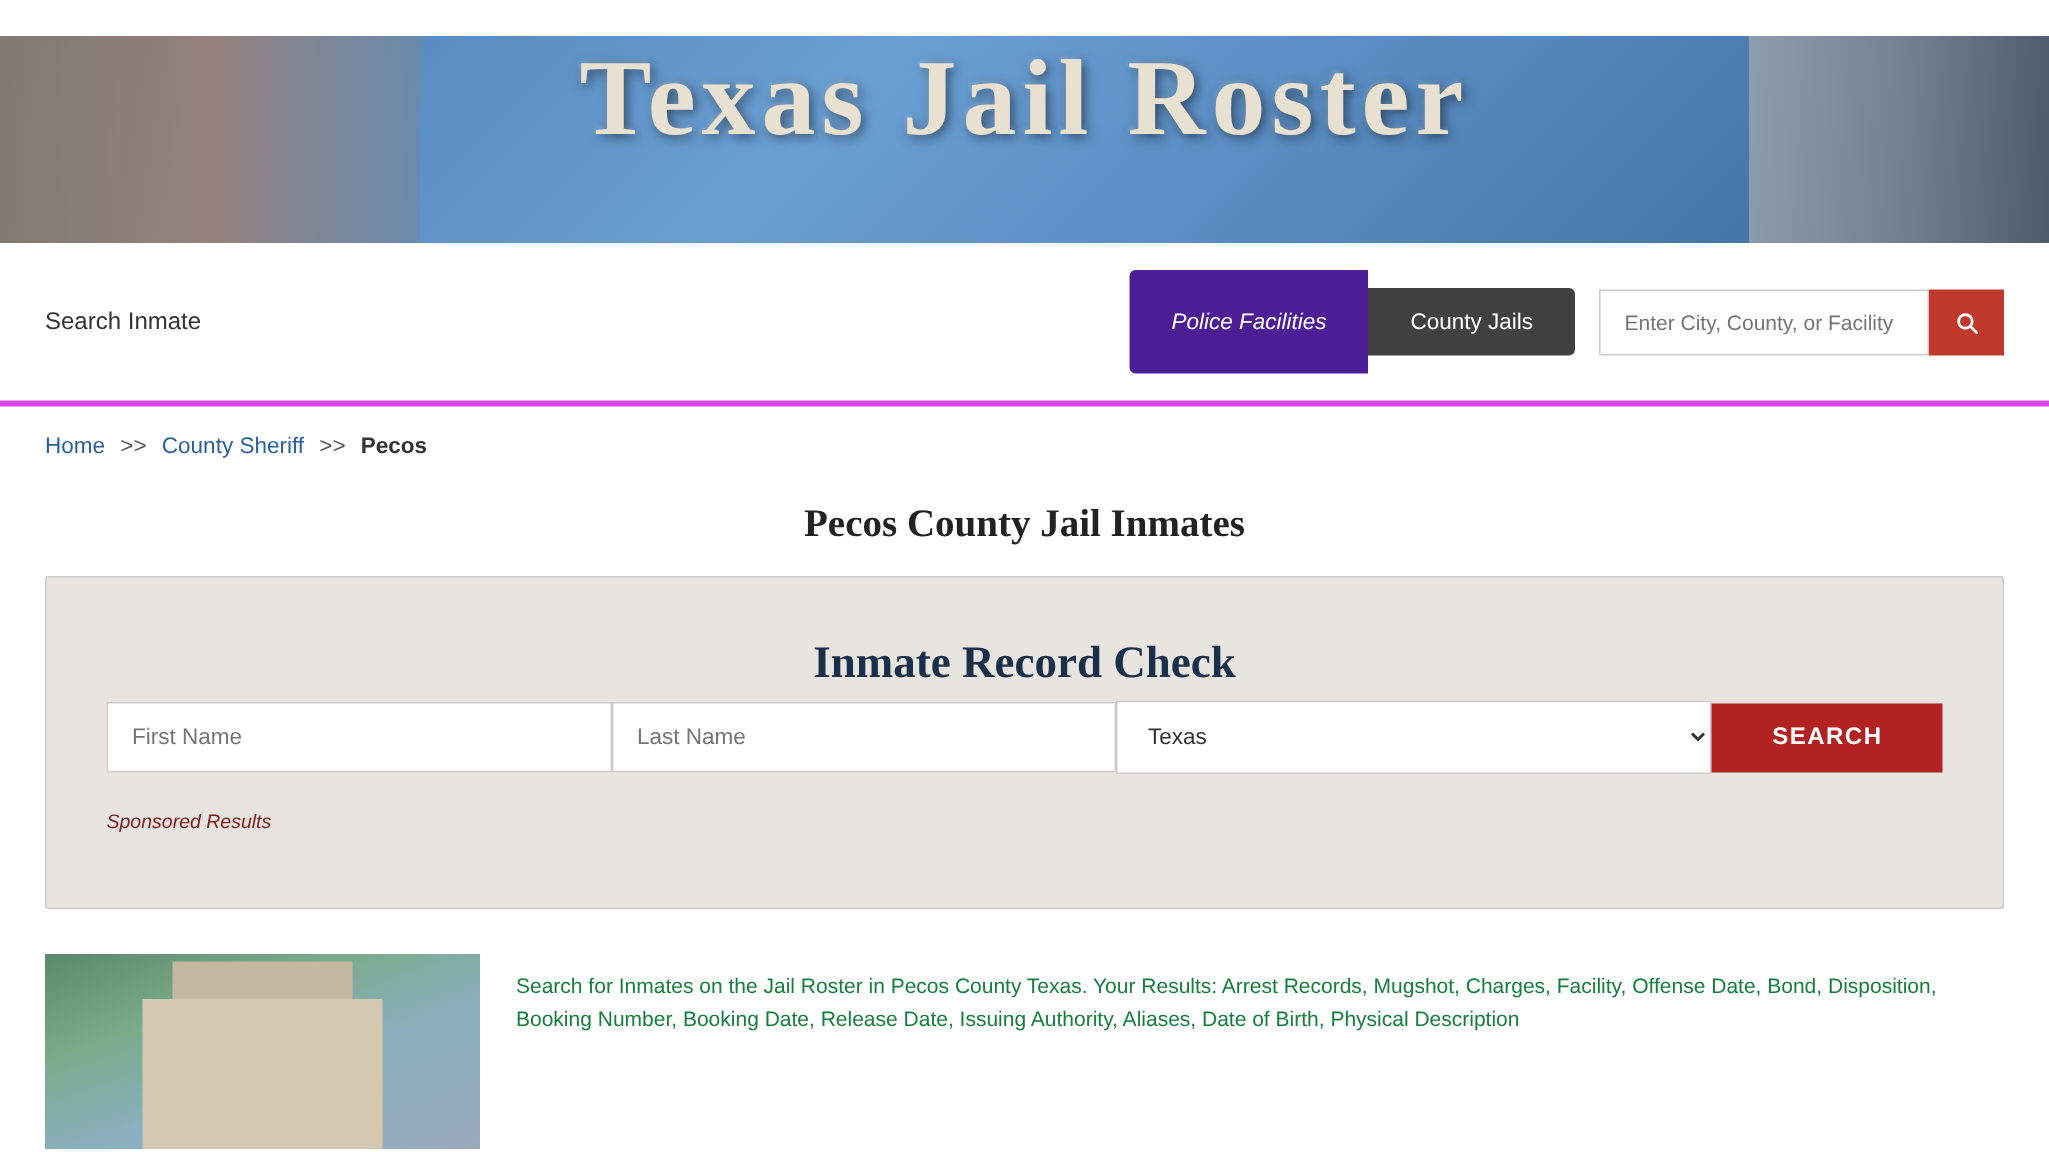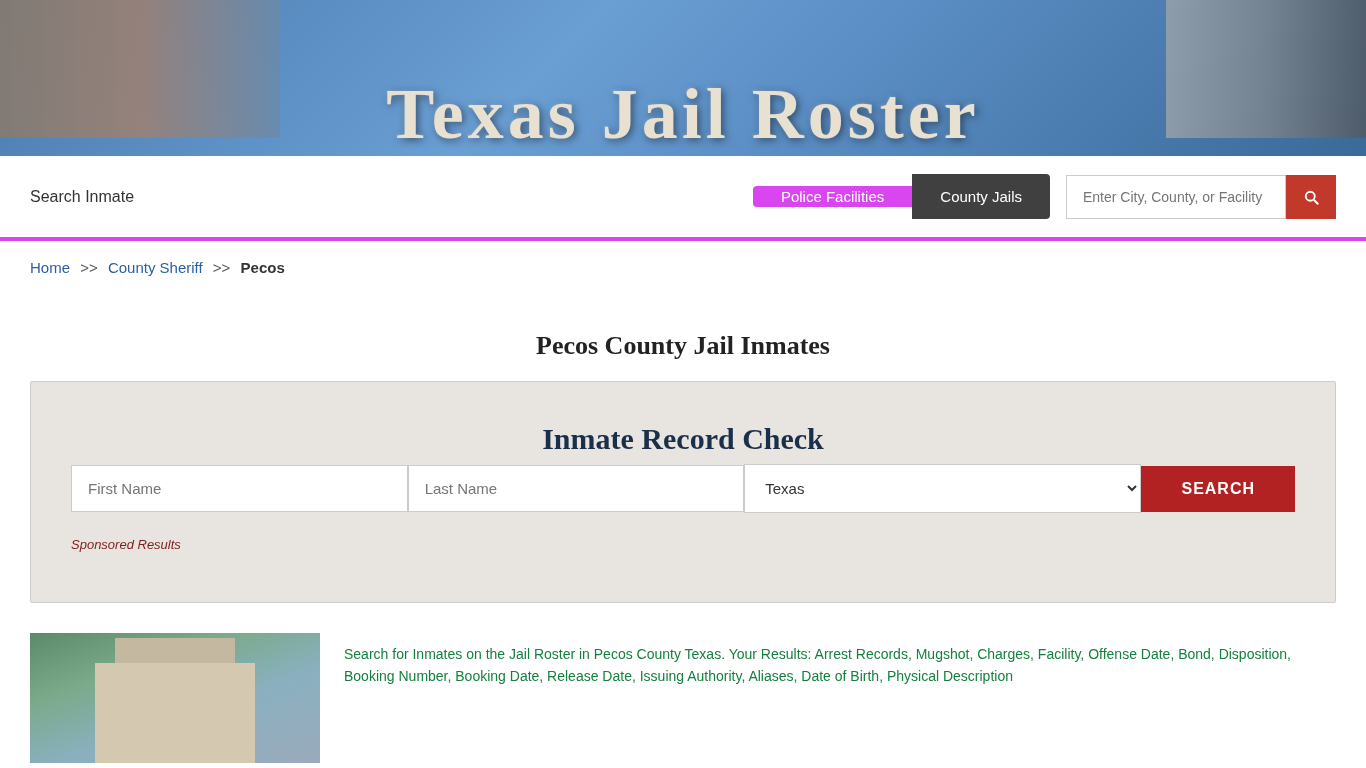--- a/index.html
+++ b/index.html
@@ -8,13 +8,14 @@
     
     .header-banner {
       width: 1366px;
-      height: 156px;
+      height: 138px;
       background: linear-gradient(135deg, #4a7aad 0%, #6a9fd4 40%, #5b8ec4 60%, #3a6a9a 100%);
       position: relative;
       overflow: hidden;
       display: flex;
-      align-items: flex-end;
+      align-items: flex-start;
       justify-content: center;
+      margin-top: 24px;
     }
     .header-banner .capitol-left {
       position: absolute;

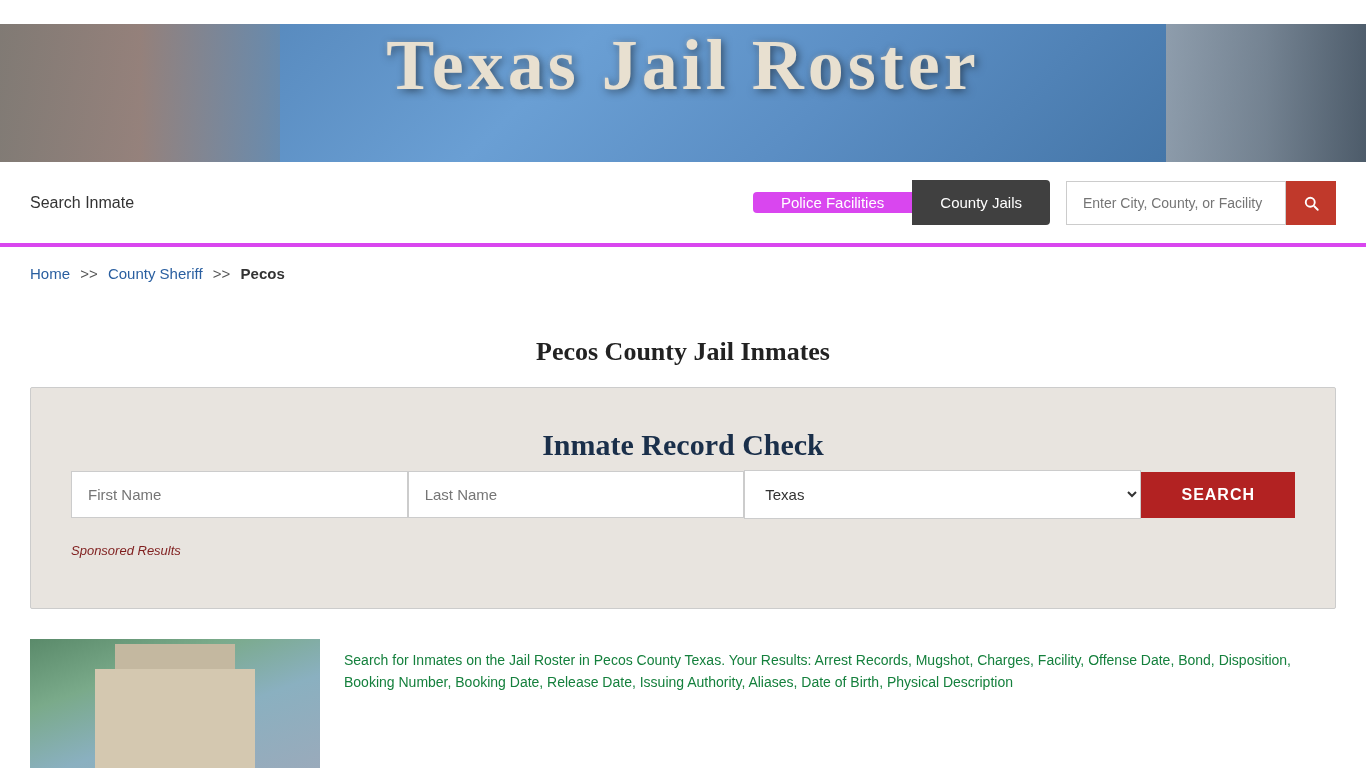--- a/index.html
+++ b/index.html
@@ -66,14 +66,15 @@
       gap: 0;
     }
     .nav-bar .btn-police {
-      background: #d946ef;
+      background: #4c1d95;
       color: #fff;
       border: none;
-      padding: 2px 28px;
+      padding: 26px 28px;
       font-size: 15px;
       font-family: Arial, sans-serif;
       cursor: pointer;
       border-radius: 4px 0 0 4px;
+      font-style: italic;
     }
     .nav-bar .btn-county {
       background: #404040;

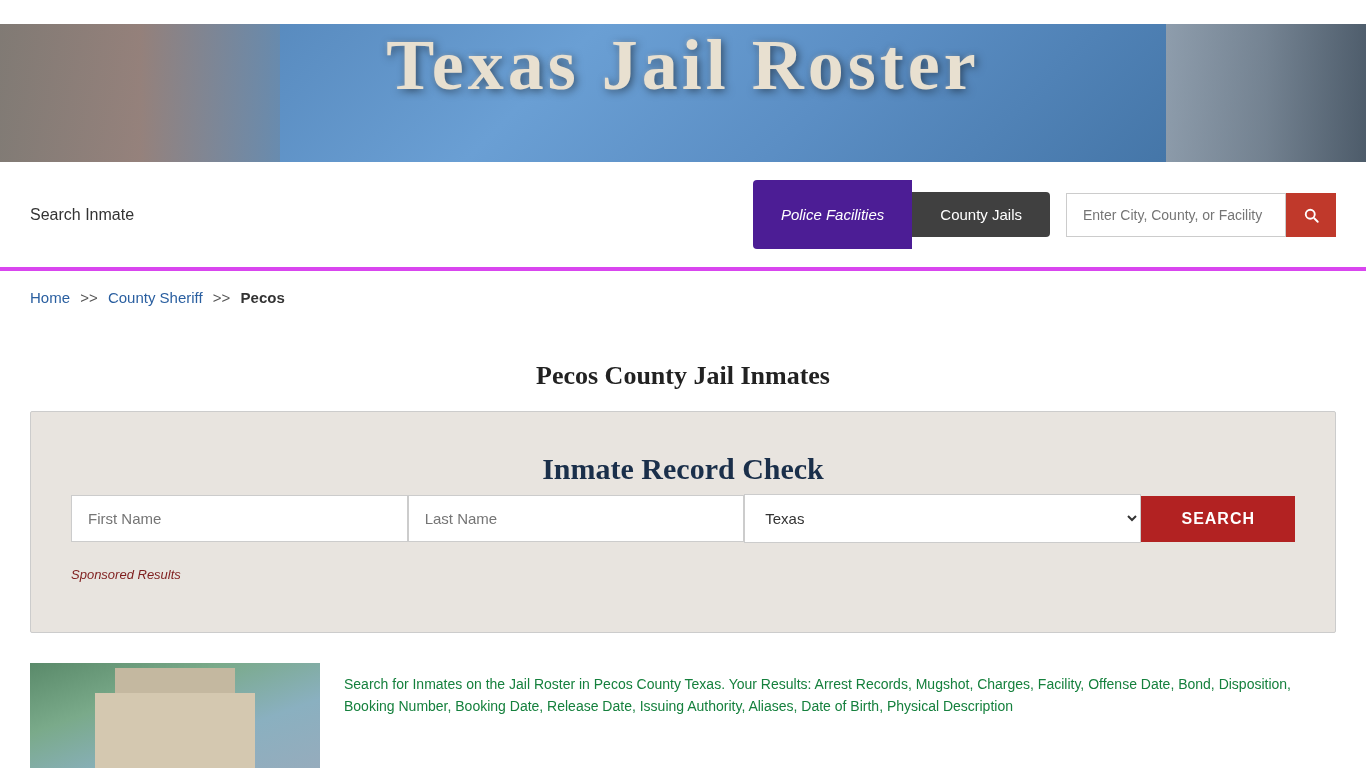--- a/index.html
+++ b/index.html
@@ -145,7 +145,6 @@
       font-weight: bold;
       color: #222;
       font-family: Georgia, serif;
-      margin-top: 27px;
     }
 
     

